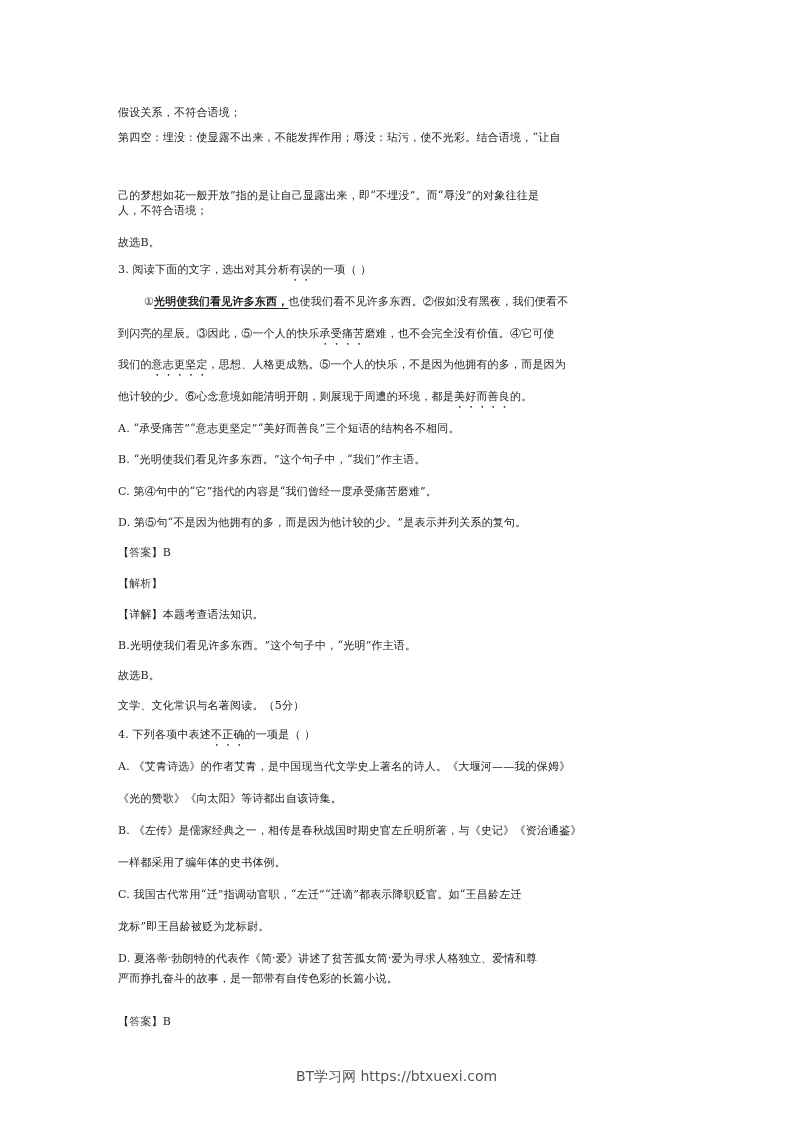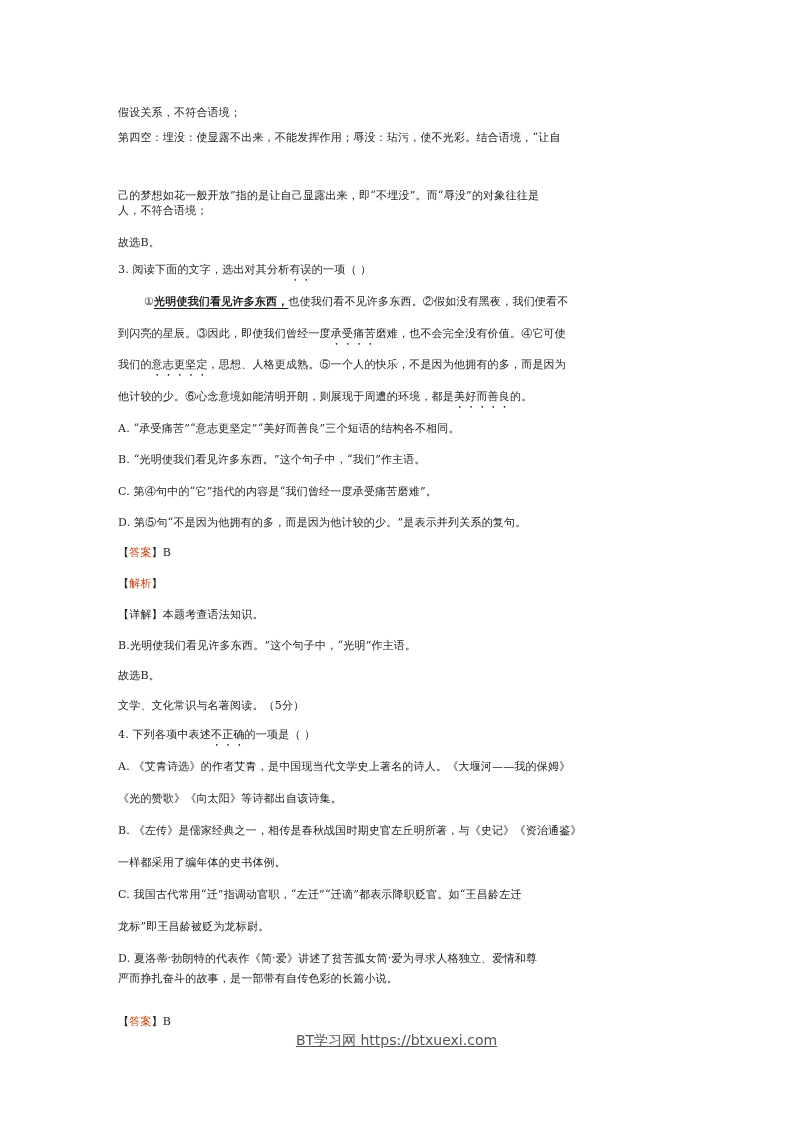--- a/index.html
+++ b/index.html
@@ -33,7 +33,7 @@
     <span>①</span><span class="ul">光明使我们看见许多东西，</span><span>也使我们看不见许多东西。②假如没有黑夜，我们便看不</span>
   </div>
   <div class="line" style="top:324px">
-    <span>到闪亮的星辰。③因此，即使我们曾经一度</span><span class="emph">承受痛苦</span><span>磨难，也不会完全没有价值。④它可使</span>
+    <span>到闪亮的星辰。③因此，⑤一个人的快乐</span><span class="emph">承受痛苦</span><span>磨难，也不会完全没有价值。④它可使</span>
   </div>
   <div class="line" style="top:355px">
     <span>我们的</span><span class="emph">意志更坚定</span><span>，思想、人格更成熟。⑤一个人的快乐，不是因为他拥有的多，而是因为</span>

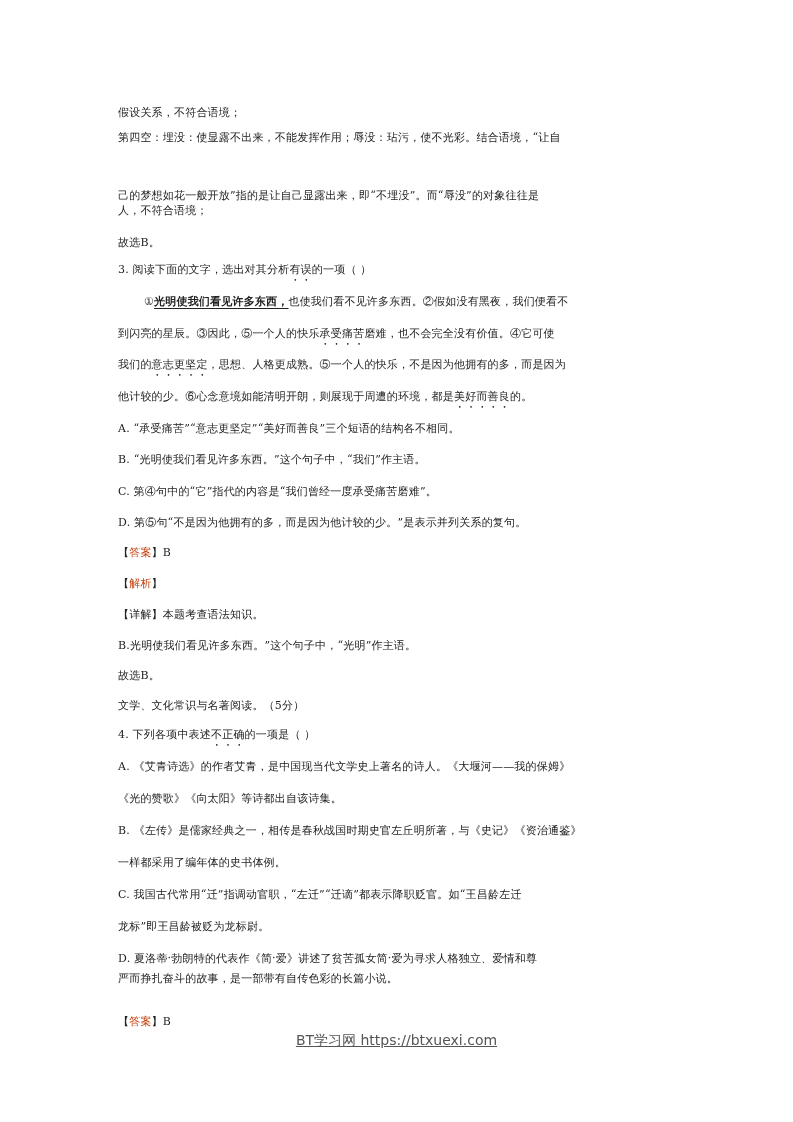--- a/index.html
+++ b/index.html
@@ -10,7 +10,7 @@
   .indent { padding-left:26px; }
   .emph { text-emphasis:dot; -webkit-text-emphasis:dot; text-emphasis-position:under; -webkit-text-emphasis-position:under; }
   .ul { text-decoration:underline; text-underline-offset:3px;font-weight:bold; }
-  .tag { color:#c2410c; }
+  .tag { color:#404040; }
   .br { color:#222; }
   .footer { position:absolute; left:0; width:793px; top:1032px; text-align:center;
             font-family:"DejaVu Sans","Liberation Sans",sans-serif; font-size:14px; color:#555;text-decoration:underline; }

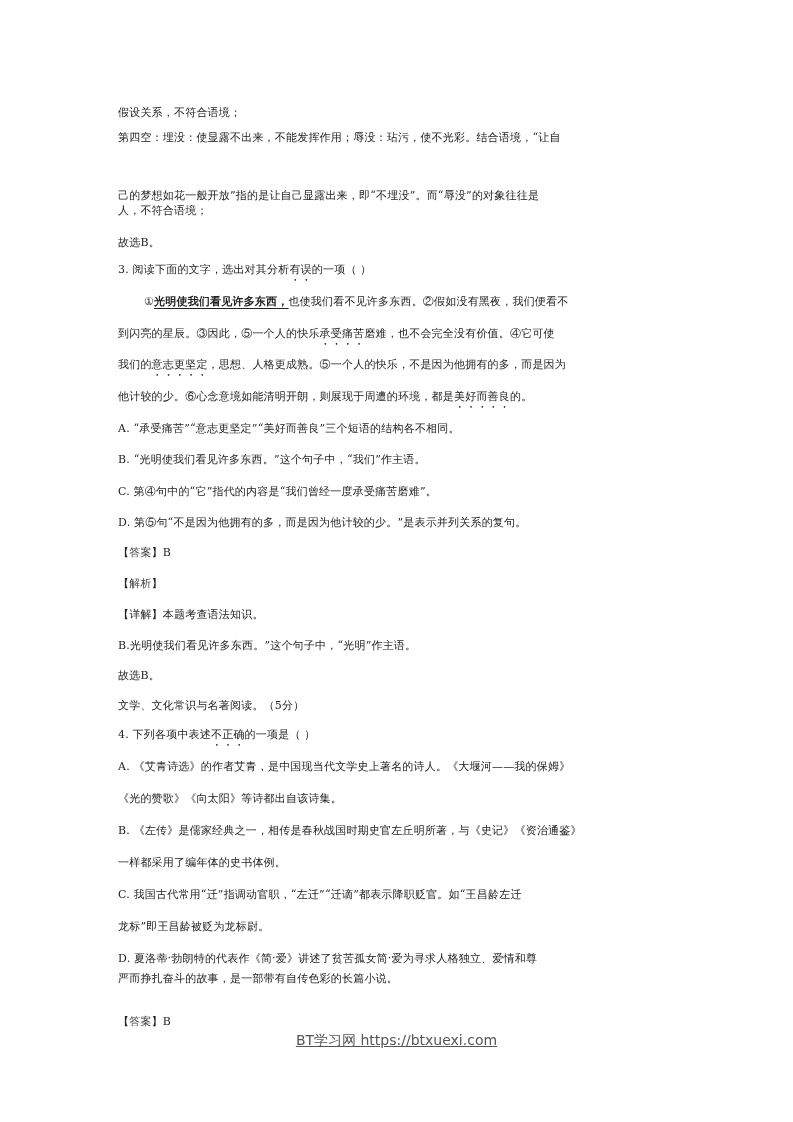--- a/index.html
+++ b/index.html
@@ -12,8 +12,8 @@
   .ul { text-decoration:underline; text-underline-offset:3px;font-weight:bold; }
   .tag { color:#404040; }
   .br { color:#222; }
-  .footer { position:absolute; left:0; width:793px; top:1032px; text-align:center;
-            font-family:"DejaVu Sans","Liberation Sans",sans-serif; font-size:14px; color:#555;text-decoration:underline; }
+  .footer { position:absolute; left:0; width:793px; top:1068px; text-align:center;
+            font-family:"DejaVu Sans","Liberation Sans",sans-serif; font-size:14px; color:#555; }
 </style>
 </head>
 <body>

